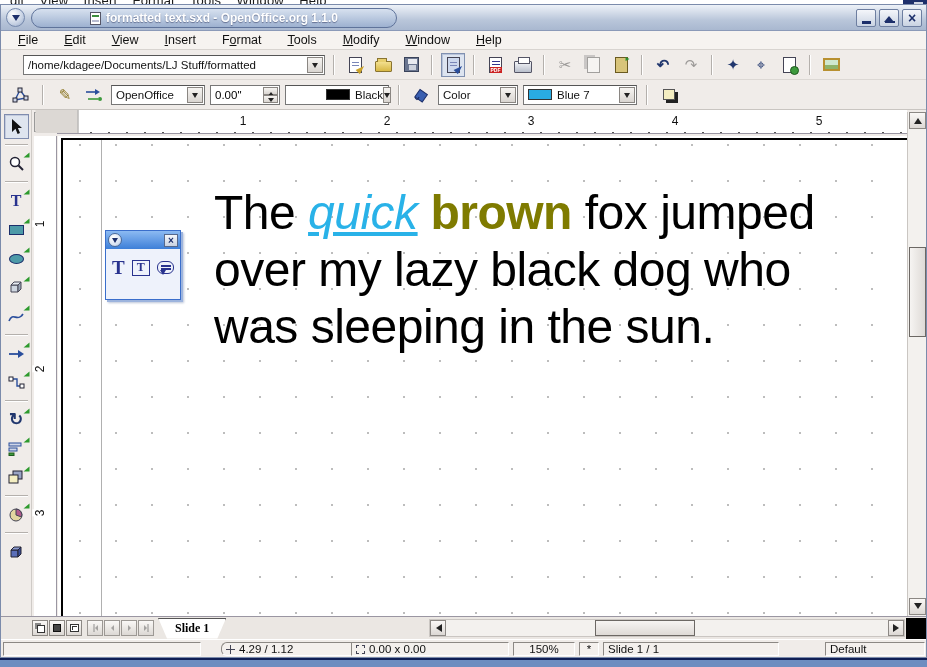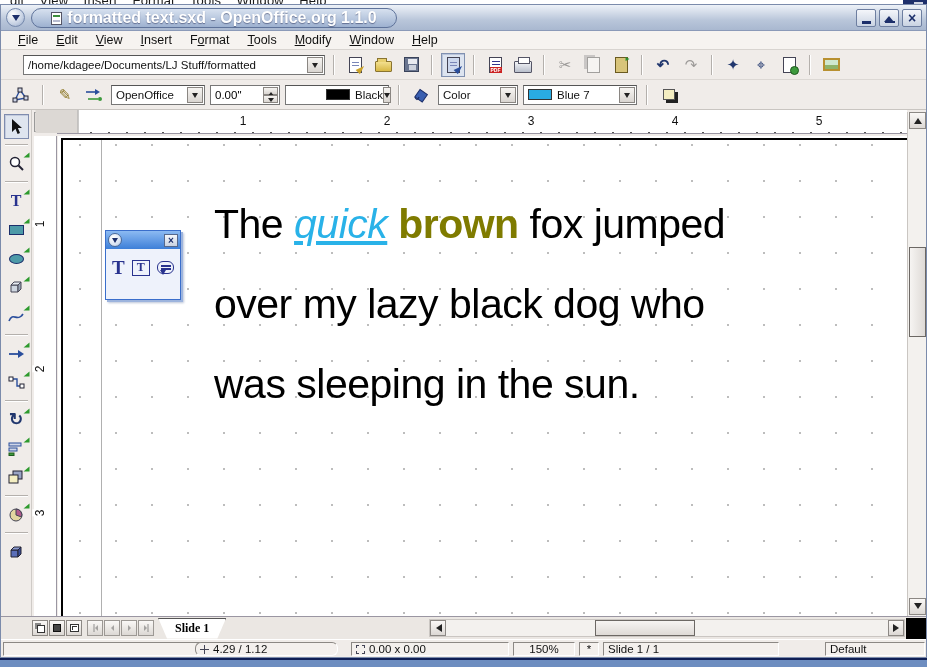--- a/index.html
+++ b/index.html
@@ -32,7 +32,7 @@
     position:relative; flex:0 0 11px; }
   #title-pill .doc-mini i { position:absolute; left:1px; top:2px; width:7px; height:2px; background:#3d8f3d; }
   #title-pill .doc-mini b { position:absolute; left:1px; bottom:2px; width:7px; height:2px; background:#b8bcd0; }
-  #win-title { font-size:16px; font-weight:bold; color:#ffffff; text-shadow:0 1px 1px rgba(40,50,90,.55); white-space:nowrap; }
+  #win-title { font-size:12px; font-weight:bold; color:#ffffff; text-shadow:0 1px 1px rgba(40,50,90,.55); white-space:nowrap; }
   #win-ctrls { position:absolute; right:4px; top:4px; display:flex; gap:3px; }
   .wbtn { width:20px; height:18px; background:linear-gradient(#f4f6fa,#c9d3e2); border:1px solid #6d7ea0;
     border-radius:2px; display:flex; align-items:center; justify-content:center; position:relative; }

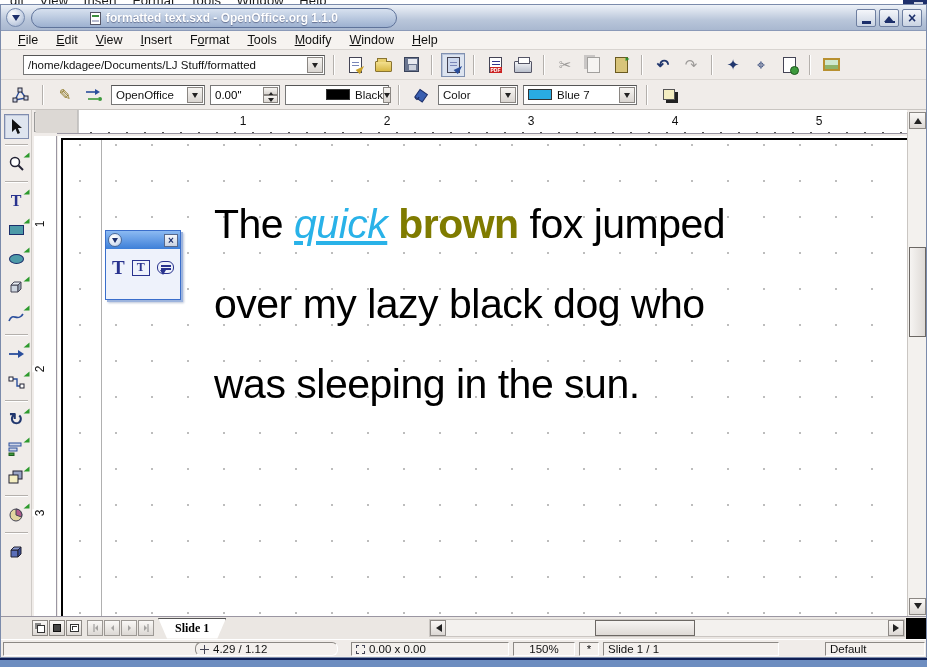--- a/index.html
+++ b/index.html
@@ -43,7 +43,7 @@
 
   
   #menubar { height:19px; flex:0 0 19px; background:#f6f3f0; border-bottom:1px solid #d8d4d0;
-    display:flex; align-items:center; padding-left:8px; }
+    display:flex; align-items:center; padding-left:8px;gap:8px; }
   .menu-item { font-size:12.5px; color:#111; padding:1px 9px; white-space:pre; }
   .menu-item u { text-decoration:underline; }
 

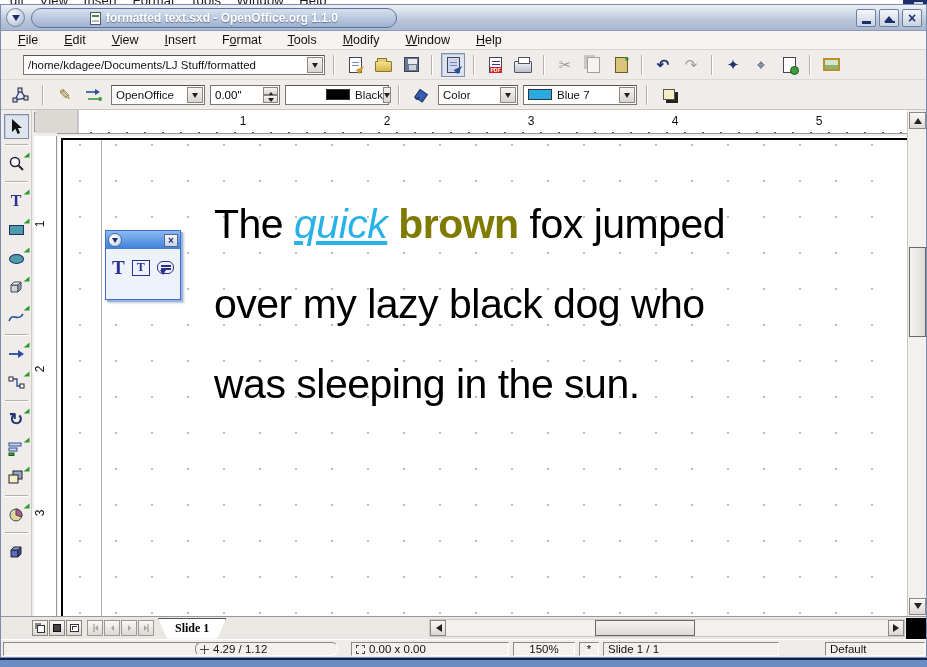--- a/index.html
+++ b/index.html
@@ -116,7 +116,7 @@
   #page-leftline { position:absolute; left:3px; top:2px; bottom:0; width:2px; background:#000; }
   #margin-line { position:absolute; left:43px; top:4px; bottom:0; width:1px; background:#b0b0b0; }
 
-  #slide-text { position:absolute; left:156px; top:48px; width:660px; font-size:41px; line-height:80px; color:#000;
+  #slide-text { position:absolute; left:156px; top:48px; width:660px; font-size:48px; line-height:57px; color:#000;
     white-space:pre-wrap; font-family:"Liberation Sans", sans-serif; letter-spacing:-0.5px; }
   #slide-text .quick { color:#29b2e8; font-style:italic; text-decoration:underline; }
   #slide-text .brown { color:#7f7b00; font-weight:bold; }

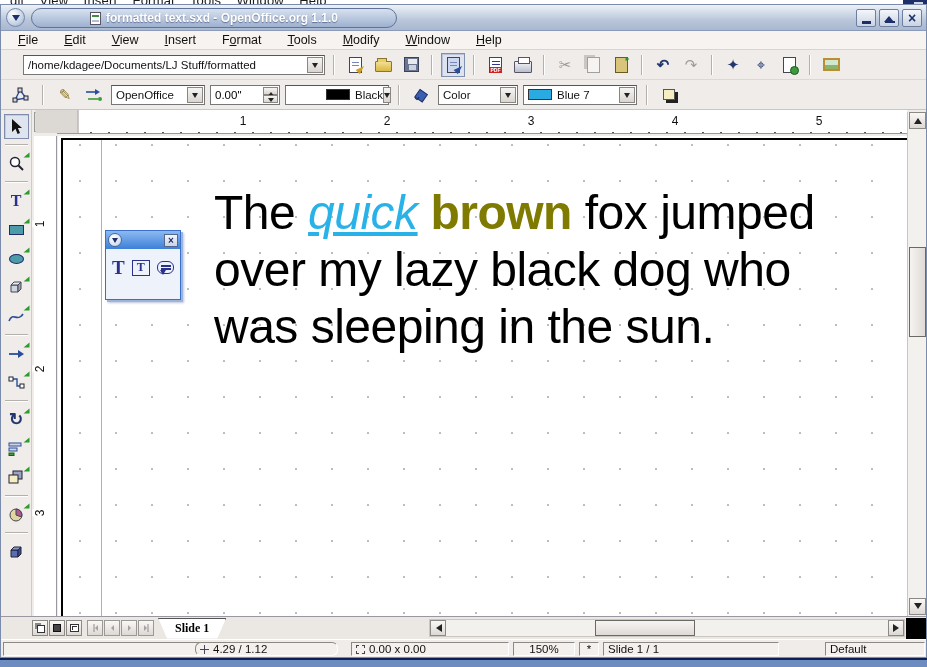--- a/index.html
+++ b/index.html
@@ -568,7 +568,7 @@
 
   <div id="statusbar">
     <div class="sfield" style="left:2px; width:198px;"></div>
-    <div class="sfield" style="left:194px; width:143px;border-radius:6px;">
+    <div class="sfield" style="left:220px; width:143px;border-radius:6px;">
       <span class="pos-ic"></span>
       <span>4.29 / 1.12</span>
     </div>

